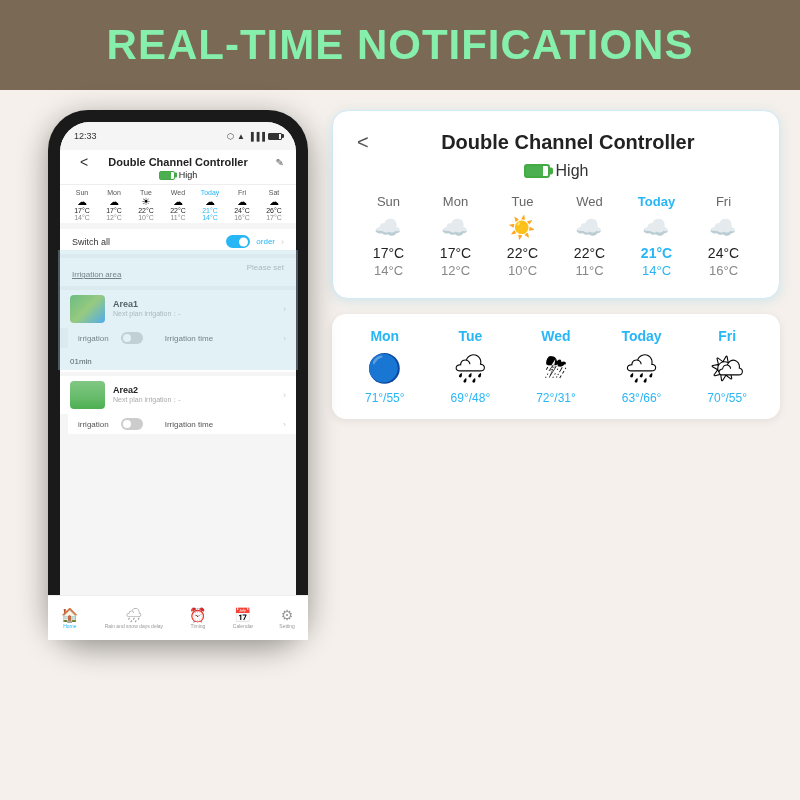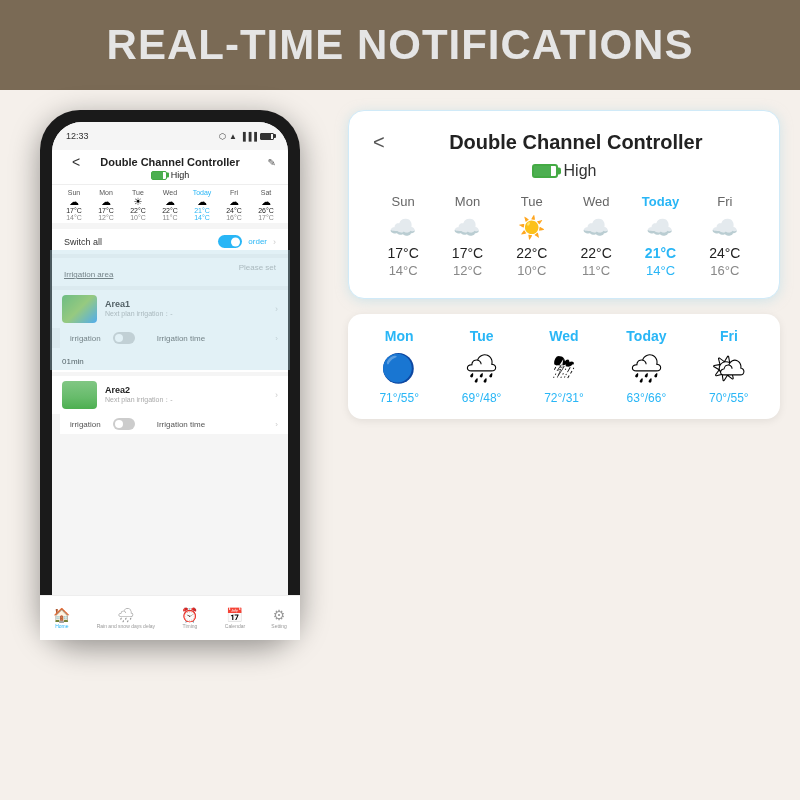--- a/index.html
+++ b/index.html
@@ -20,7 +20,7 @@
       justify-content: center;
     }
     .header-title {
-      color: #e5e5e5;
+      color: #86efac;
       font-size: 42px;
       font-weight: 900;
       letter-spacing: 1px;

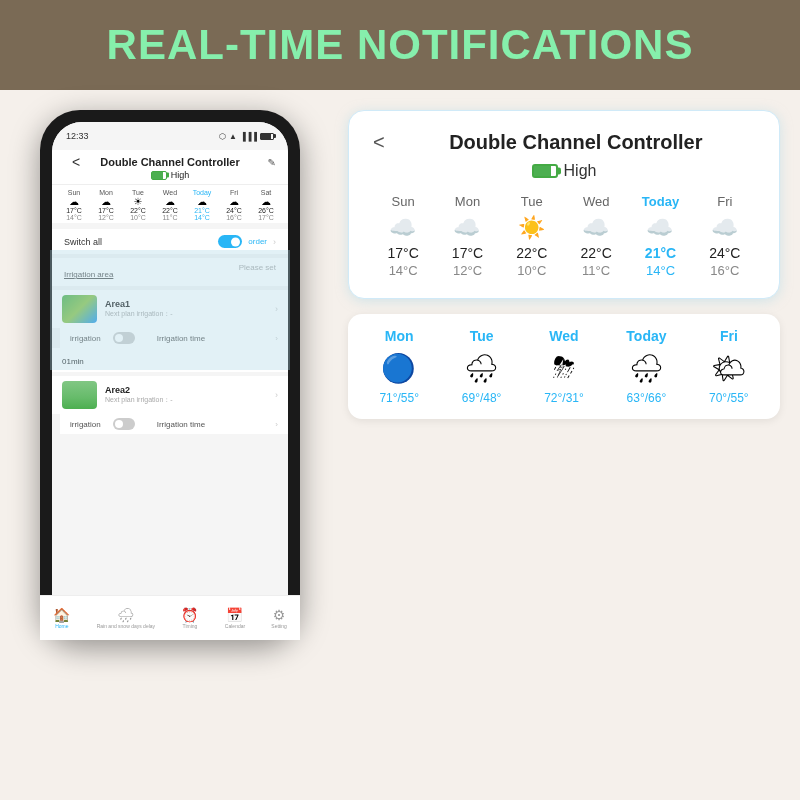--- a/index.html
+++ b/index.html
@@ -29,8 +29,8 @@
     
     .content {
       display: flex;
-      padding: 20px 20px 10px 20px;
-      gap: 28px;
+      padding: 20px 20px 10px 28px;
+      gap: 4px;
       height: 620px;
     }
 

